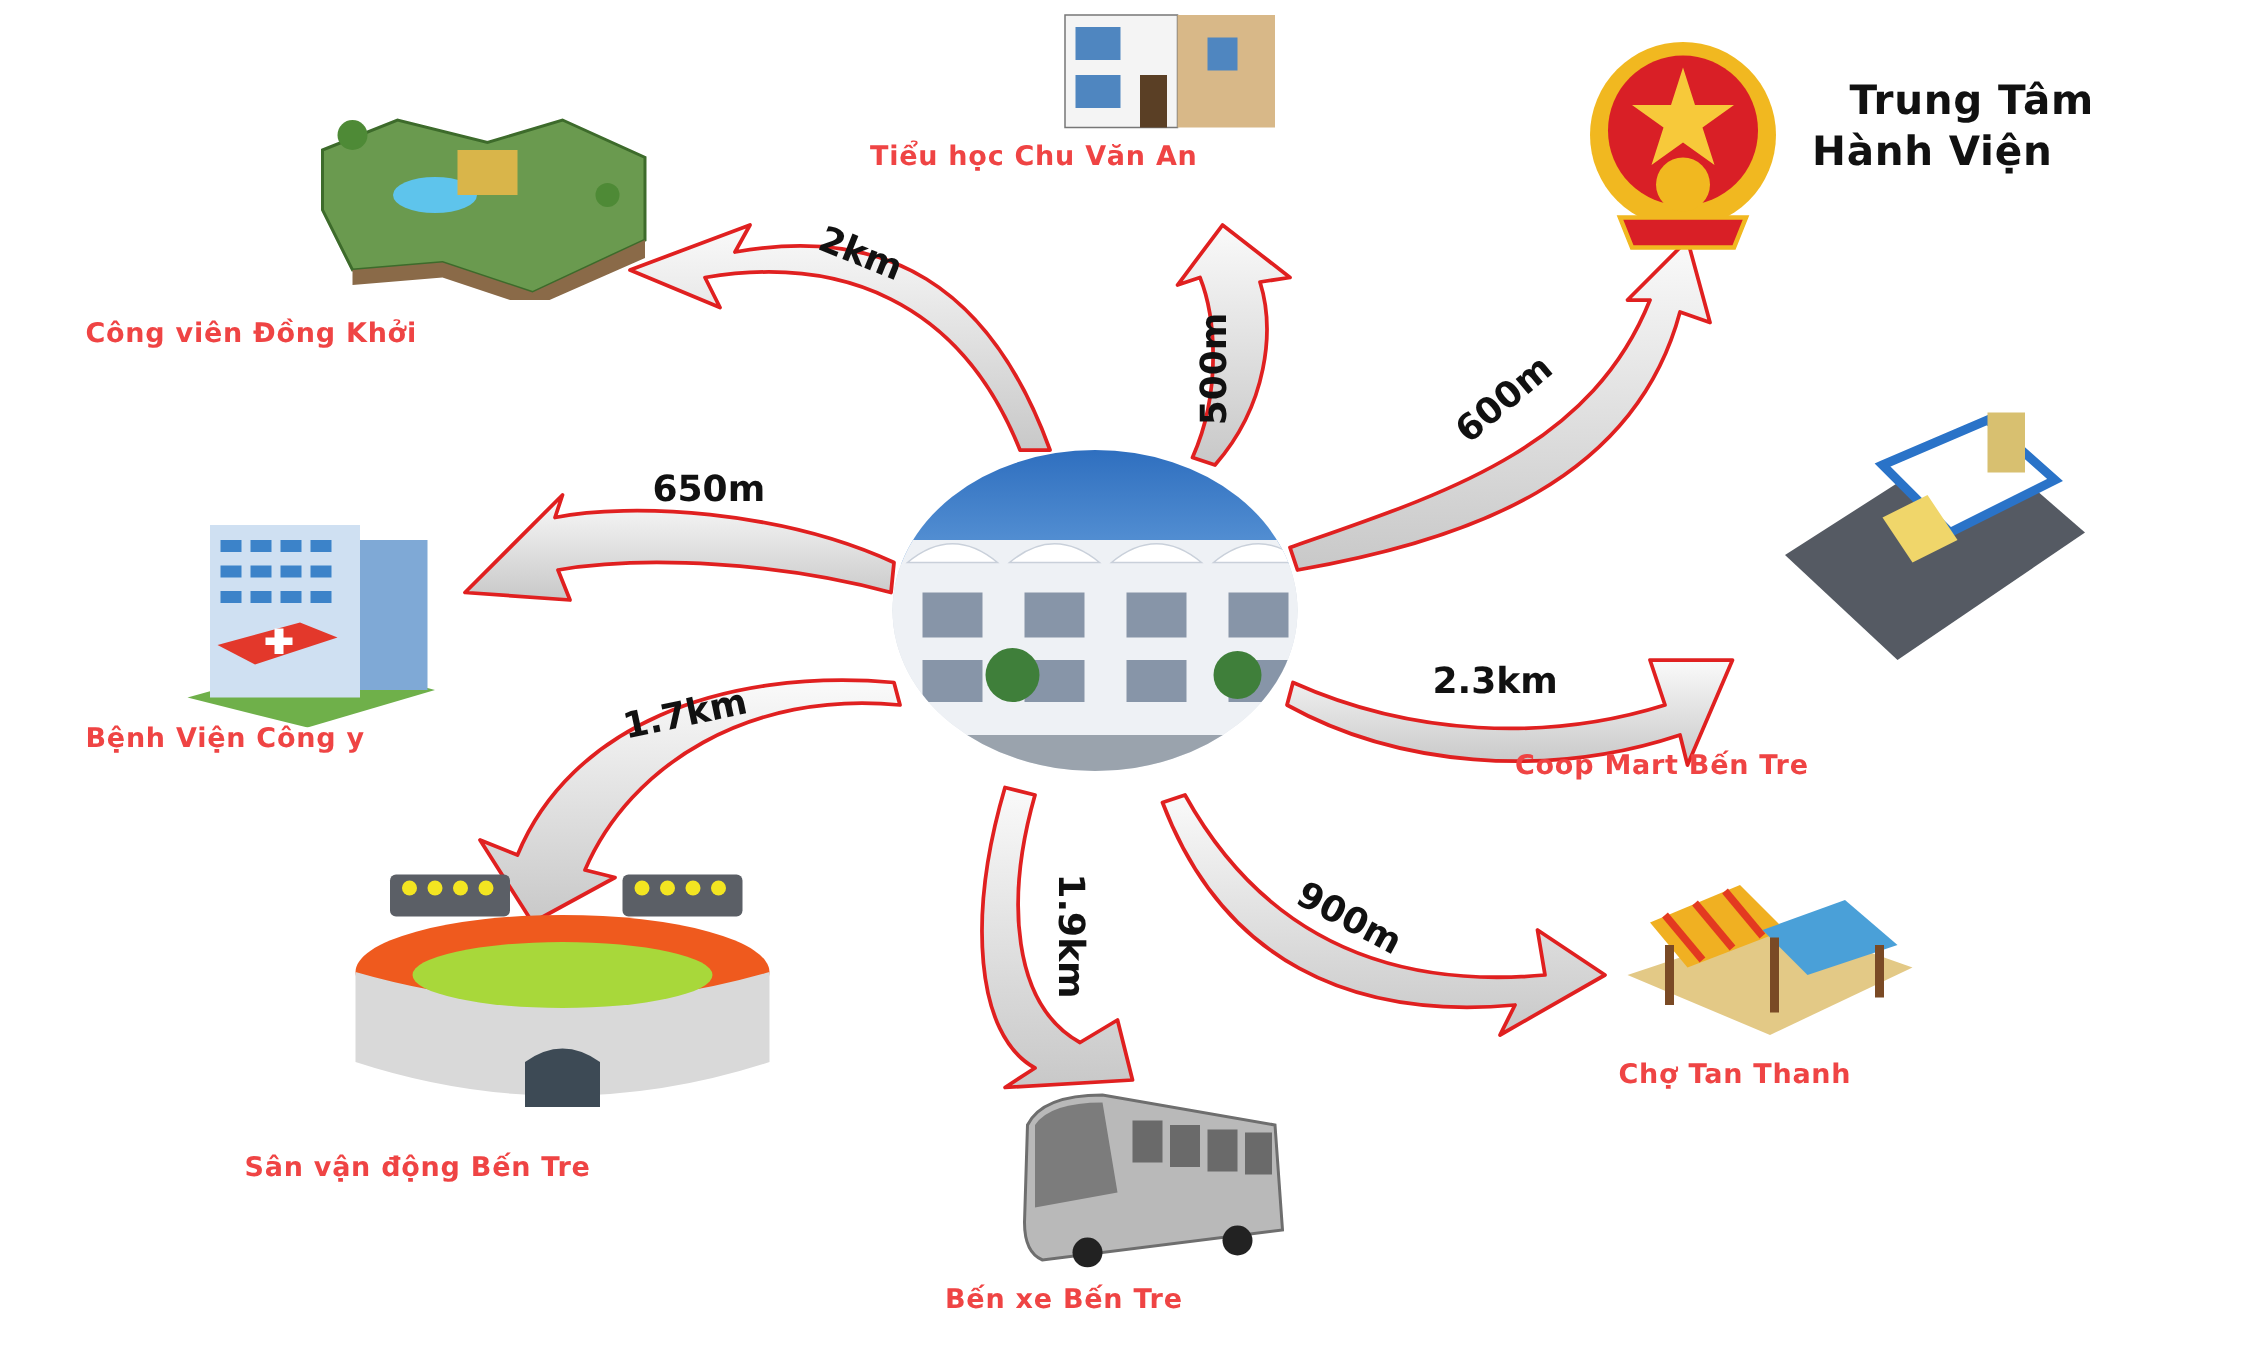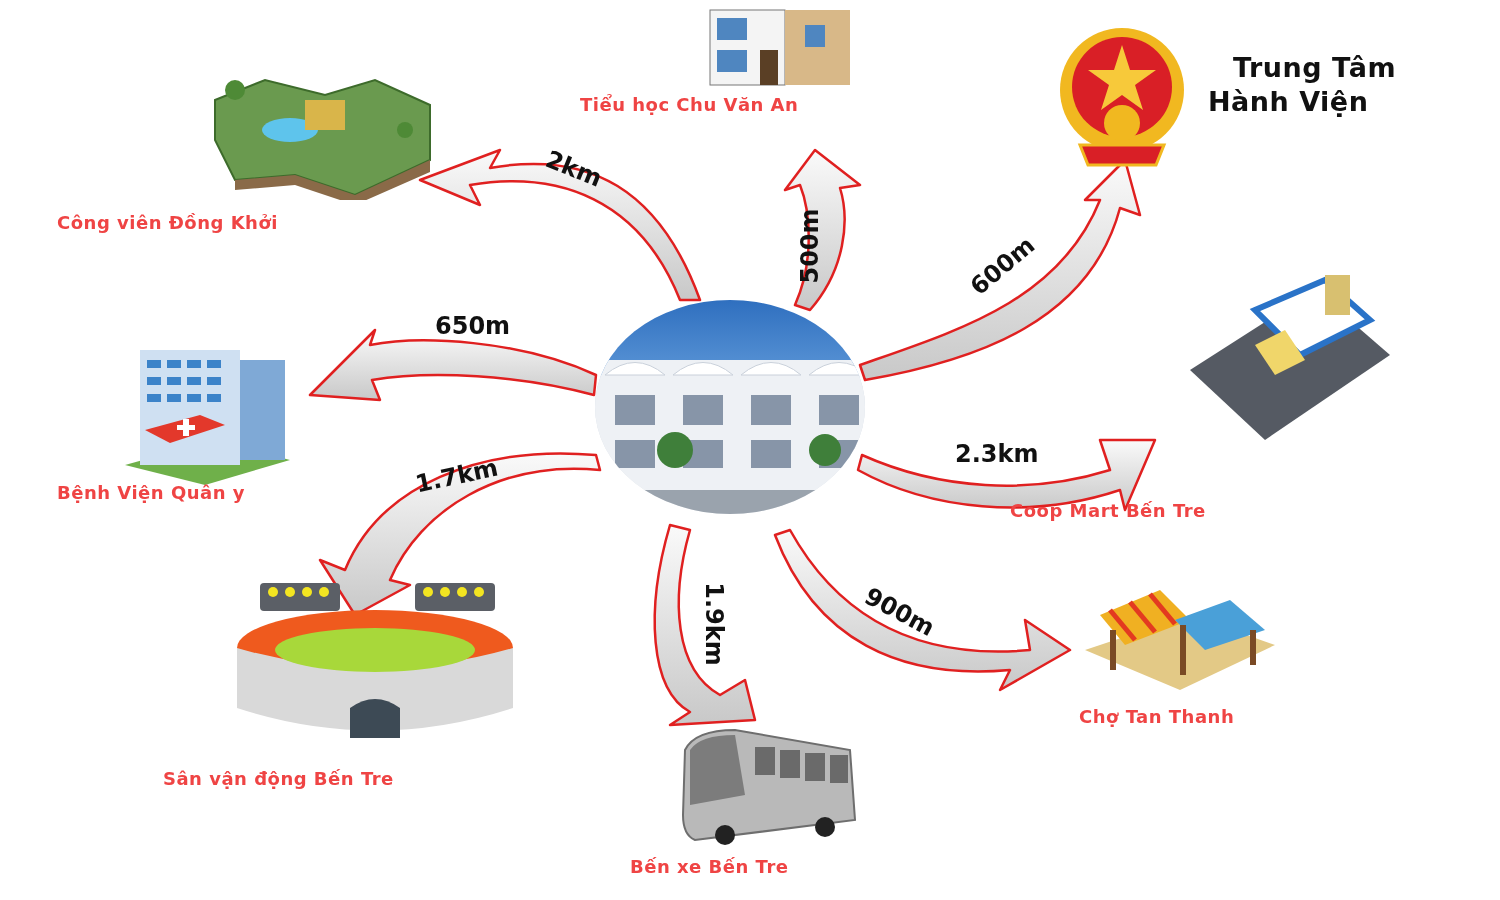--- a/index.html
+++ b/index.html
@@ -204,7 +204,7 @@
       </g>
   </svg>
 </div>
-<div class="label" style="left:57px;top:482px;">Bệnh Viện Quân y</div>
+<div class="label" style="left:57px;top:482px;">Bệnh Viện Công y</div>
 <div class="dist" style="left:413px;top:312px;margin-left:22px;">650m</div>
 
 </body></html>

